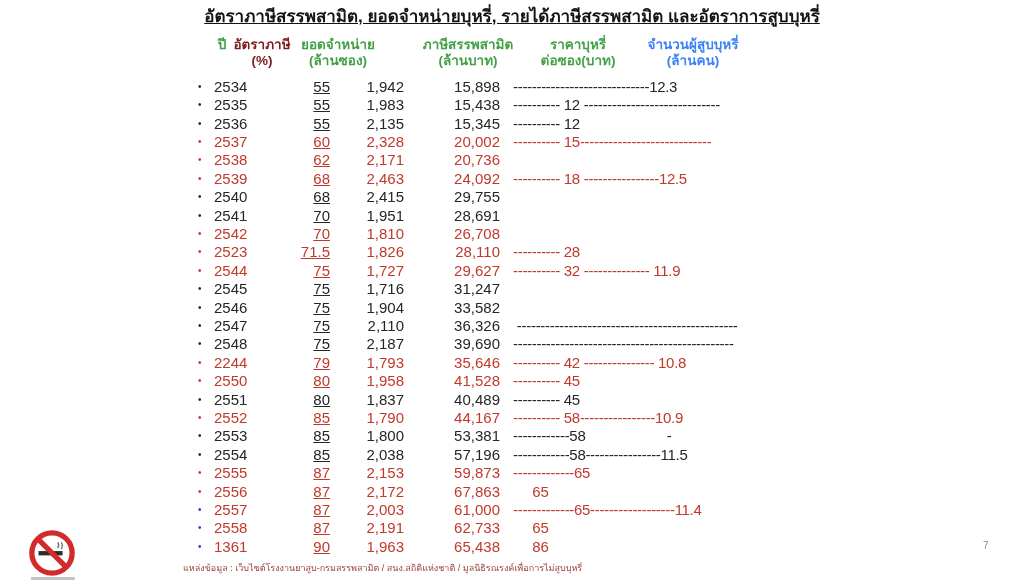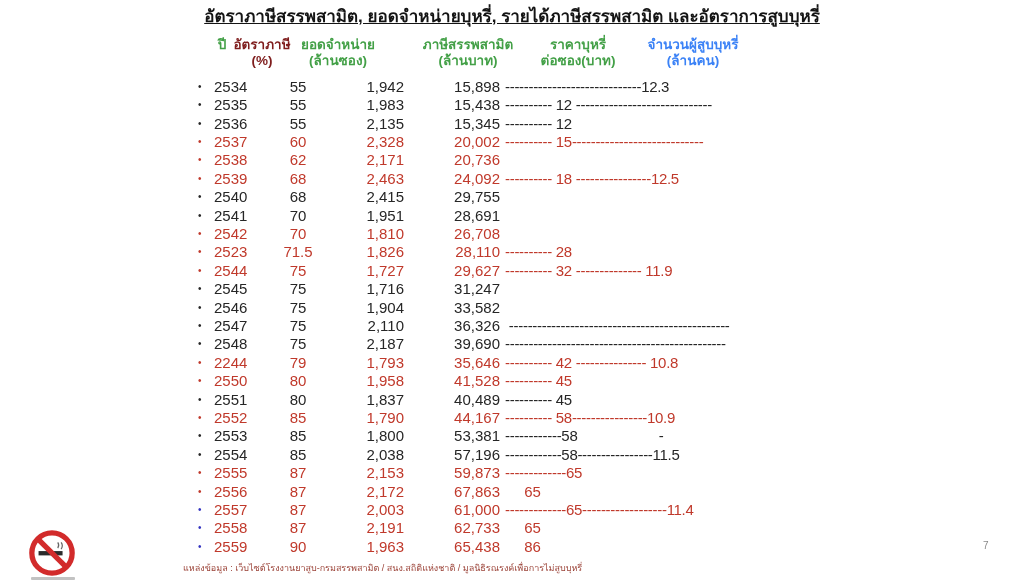--- a/index.html
+++ b/index.html
@@ -22,7 +22,7 @@
   .row{ display:flex; align-items:center; height:18.42px; font-size:15px; }
   .c-bullet{ width:18px; font-size:10px; text-align:left; padding-left:2px; box-sizing:border-box;}
   .c-year{ width:52px; text-align:left; }
-  .c-tax{ width:64px; text-align:center; }
+  .c-tax{ width:64px; text-align:right;text-decoration:underline; }
   .c-sales{ width:74px; text-align:right; }
   .c-excise{ width:96px; text-align:right; }
   .c-tail{ flex:1; white-space:pre; padding-left:5px; letter-spacing:-0.3px; overflow:hidden; }

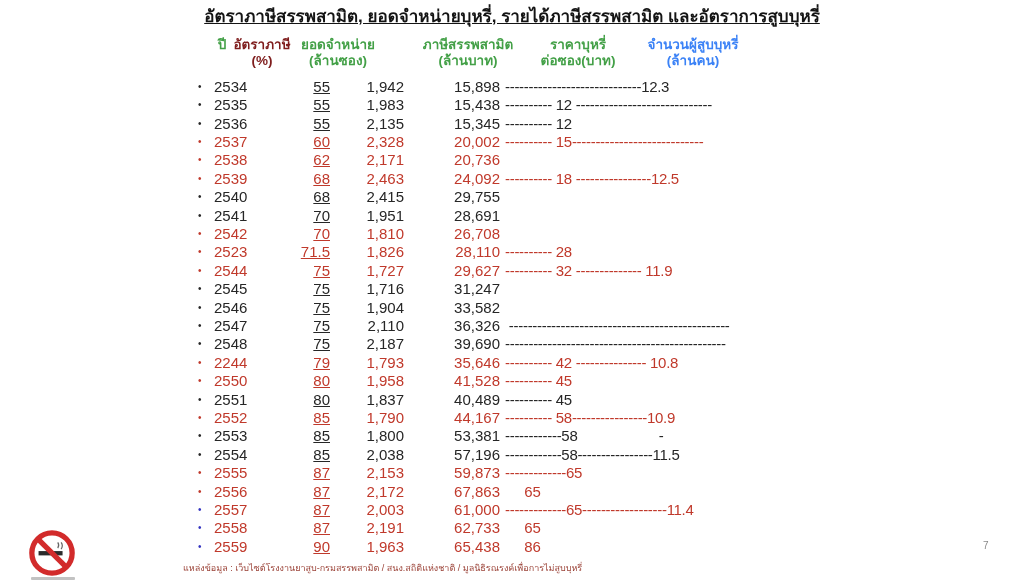--- a/index.html
+++ b/index.html
@@ -25,7 +25,7 @@
   .c-tax{ width:64px; text-align:right;text-decoration:underline; }
   .c-sales{ width:74px; text-align:right; }
   .c-excise{ width:96px; text-align:right; }
-  .c-tail{ flex:1; white-space:pre; padding-left:5px; letter-spacing:-0.3px; overflow:hidden; }
+  .c-tail{ flex:1; white-space:pre; padding-left:13px; letter-spacing:-0.3px; overflow:hidden; }
   .source{
     position:absolute; left:183px; top:561px; font-size:9px; color:#9a4136;
   }

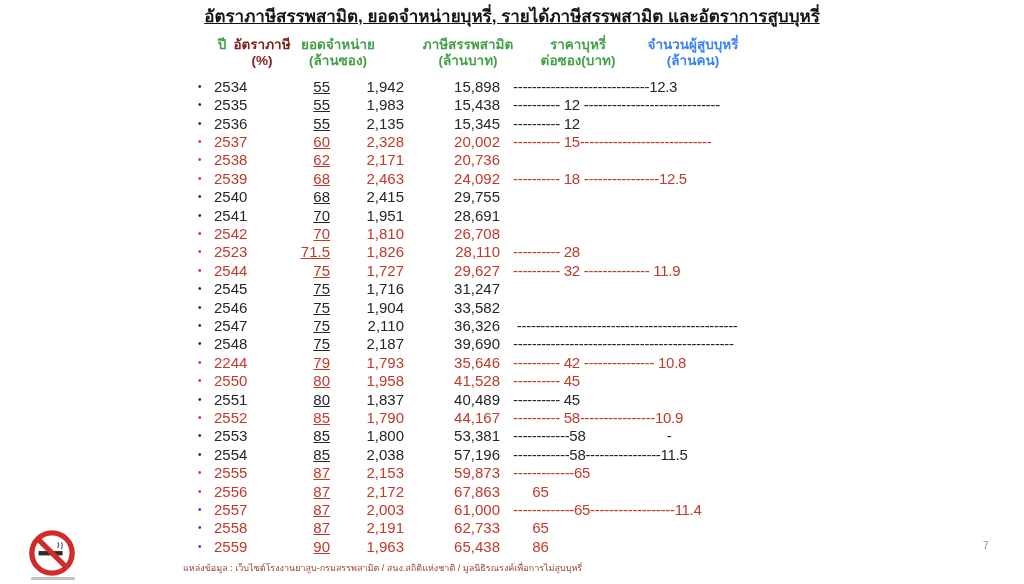--- a/index.html
+++ b/index.html
@@ -274,7 +274,7 @@
     </div>
       <div class="row" style="color: rgb(192, 57, 43);">
       <span class="c-bullet" style="color: rgb(52, 52, 192);">•</span>
-      <span class="c-year">2559</span>
+      <span class="c-year">1361</span>
       <span class="c-tax">90</span>
       <span class="c-sales">1,963</span>
       <span class="c-excise">65,438</span>

